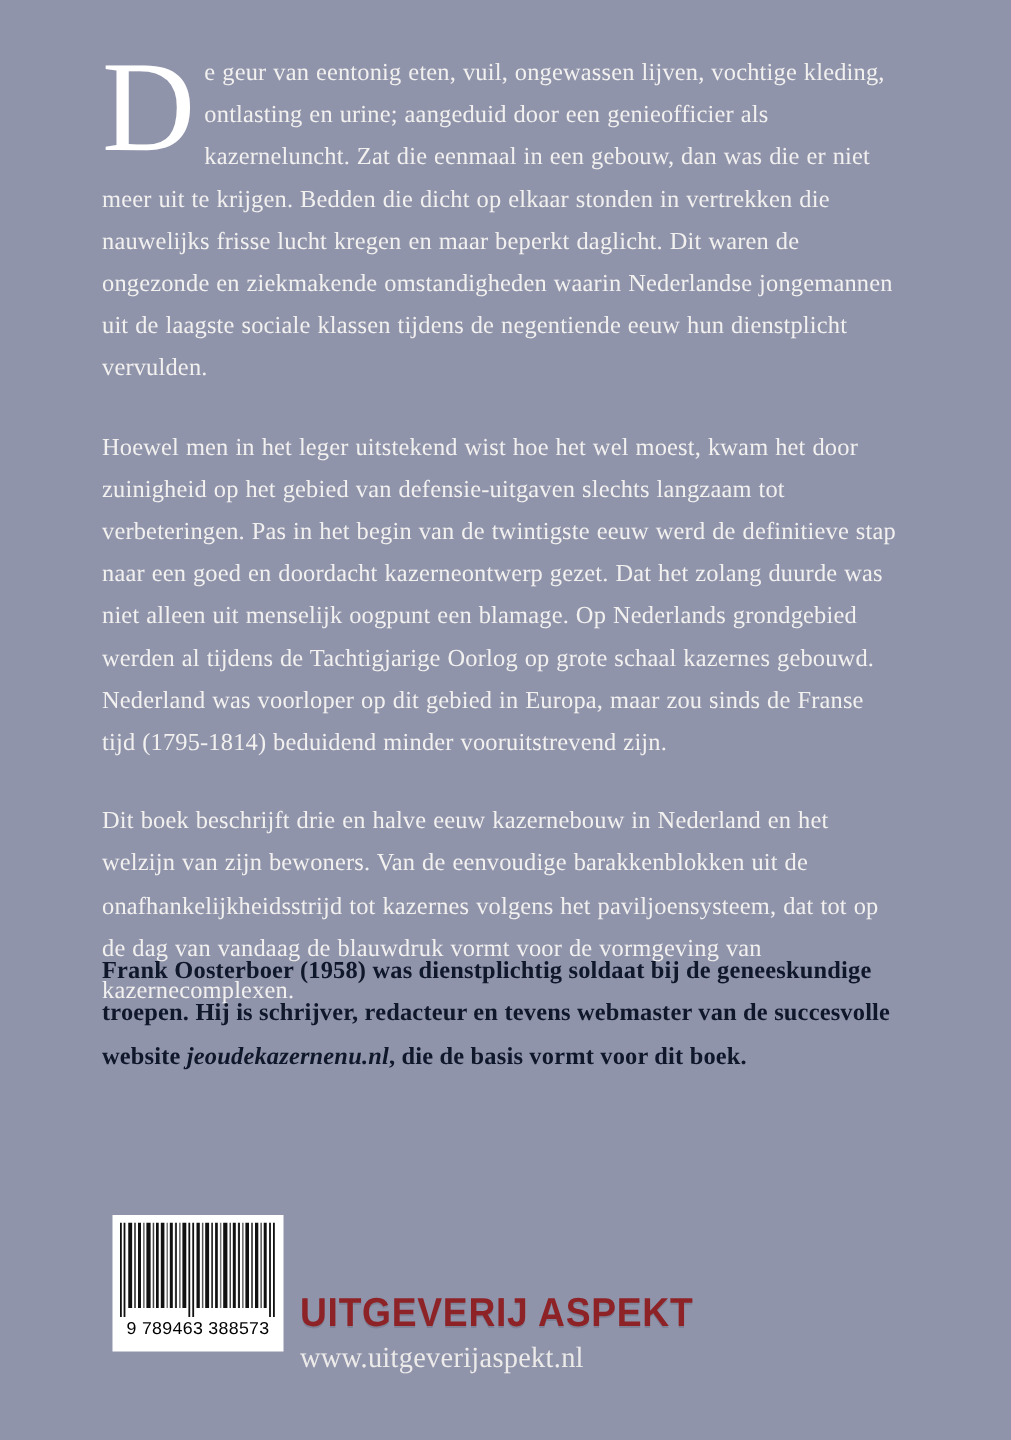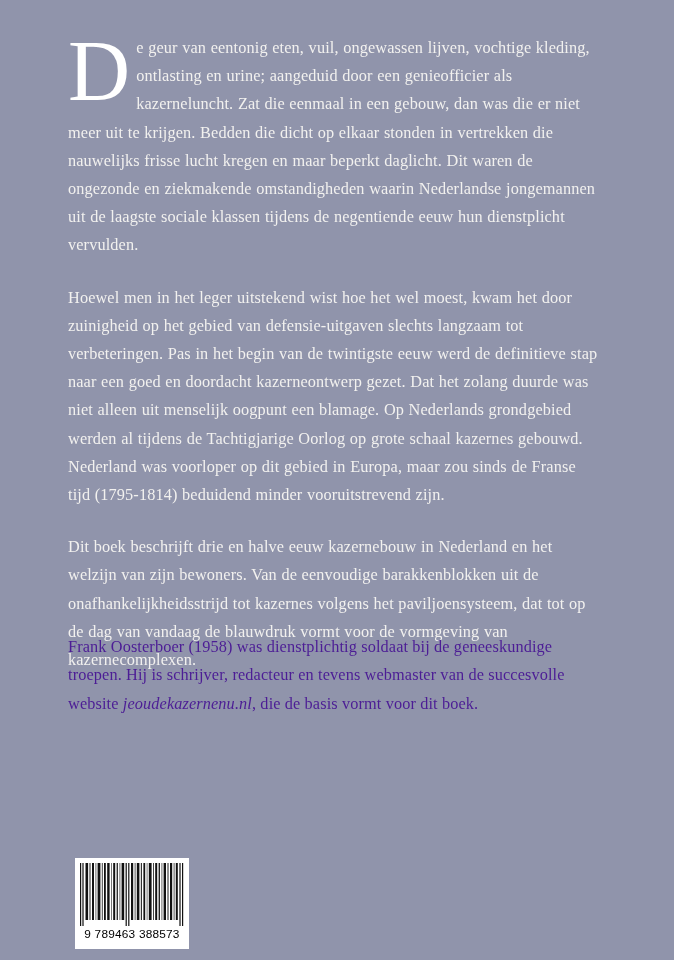--- a/index.html
+++ b/index.html
@@ -70,11 +70,12 @@
   }
 
   .bio {
-    color: #4c1d95;
+    color: #0f172a;
     font-size: 16.3px;
     line-height: 28.4px;
     letter-spacing: 0.12px;
     margin: 0;
+    font-weight: bold;
   }
 
   .bio .site {

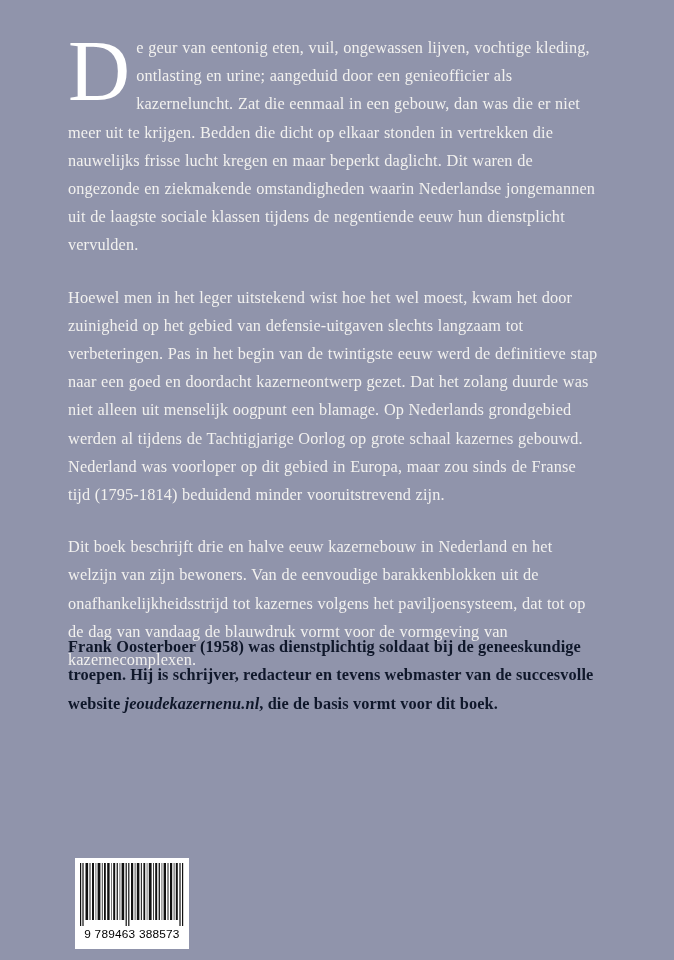--- a/index.html
+++ b/index.html
@@ -86,7 +86,7 @@
   .barcode-box {
     position: absolute;
     left: 75px;
-    top: 858px;
+    top: 810px;
     width: 114px;
     height: 91px;
     background: #ffffff;

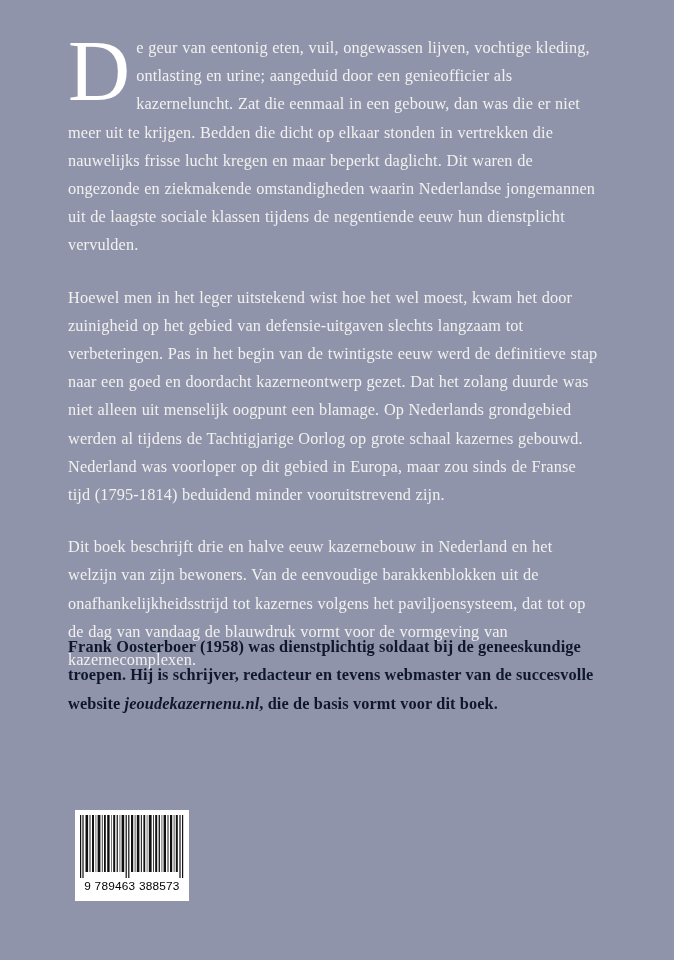--- a/index.html
+++ b/index.html
@@ -202,6 +202,10 @@
     <div class="barcode-digits">9  789463  388573</div>
   </div>
 
+  <div class="publisher">
+    <div class="publisher-name">UITGEVERIJ ASPEKT</div>
+    <div class="publisher-url">www.uitgeverijaspekt.nl</div>
+  </div>
 
 </div>
 

